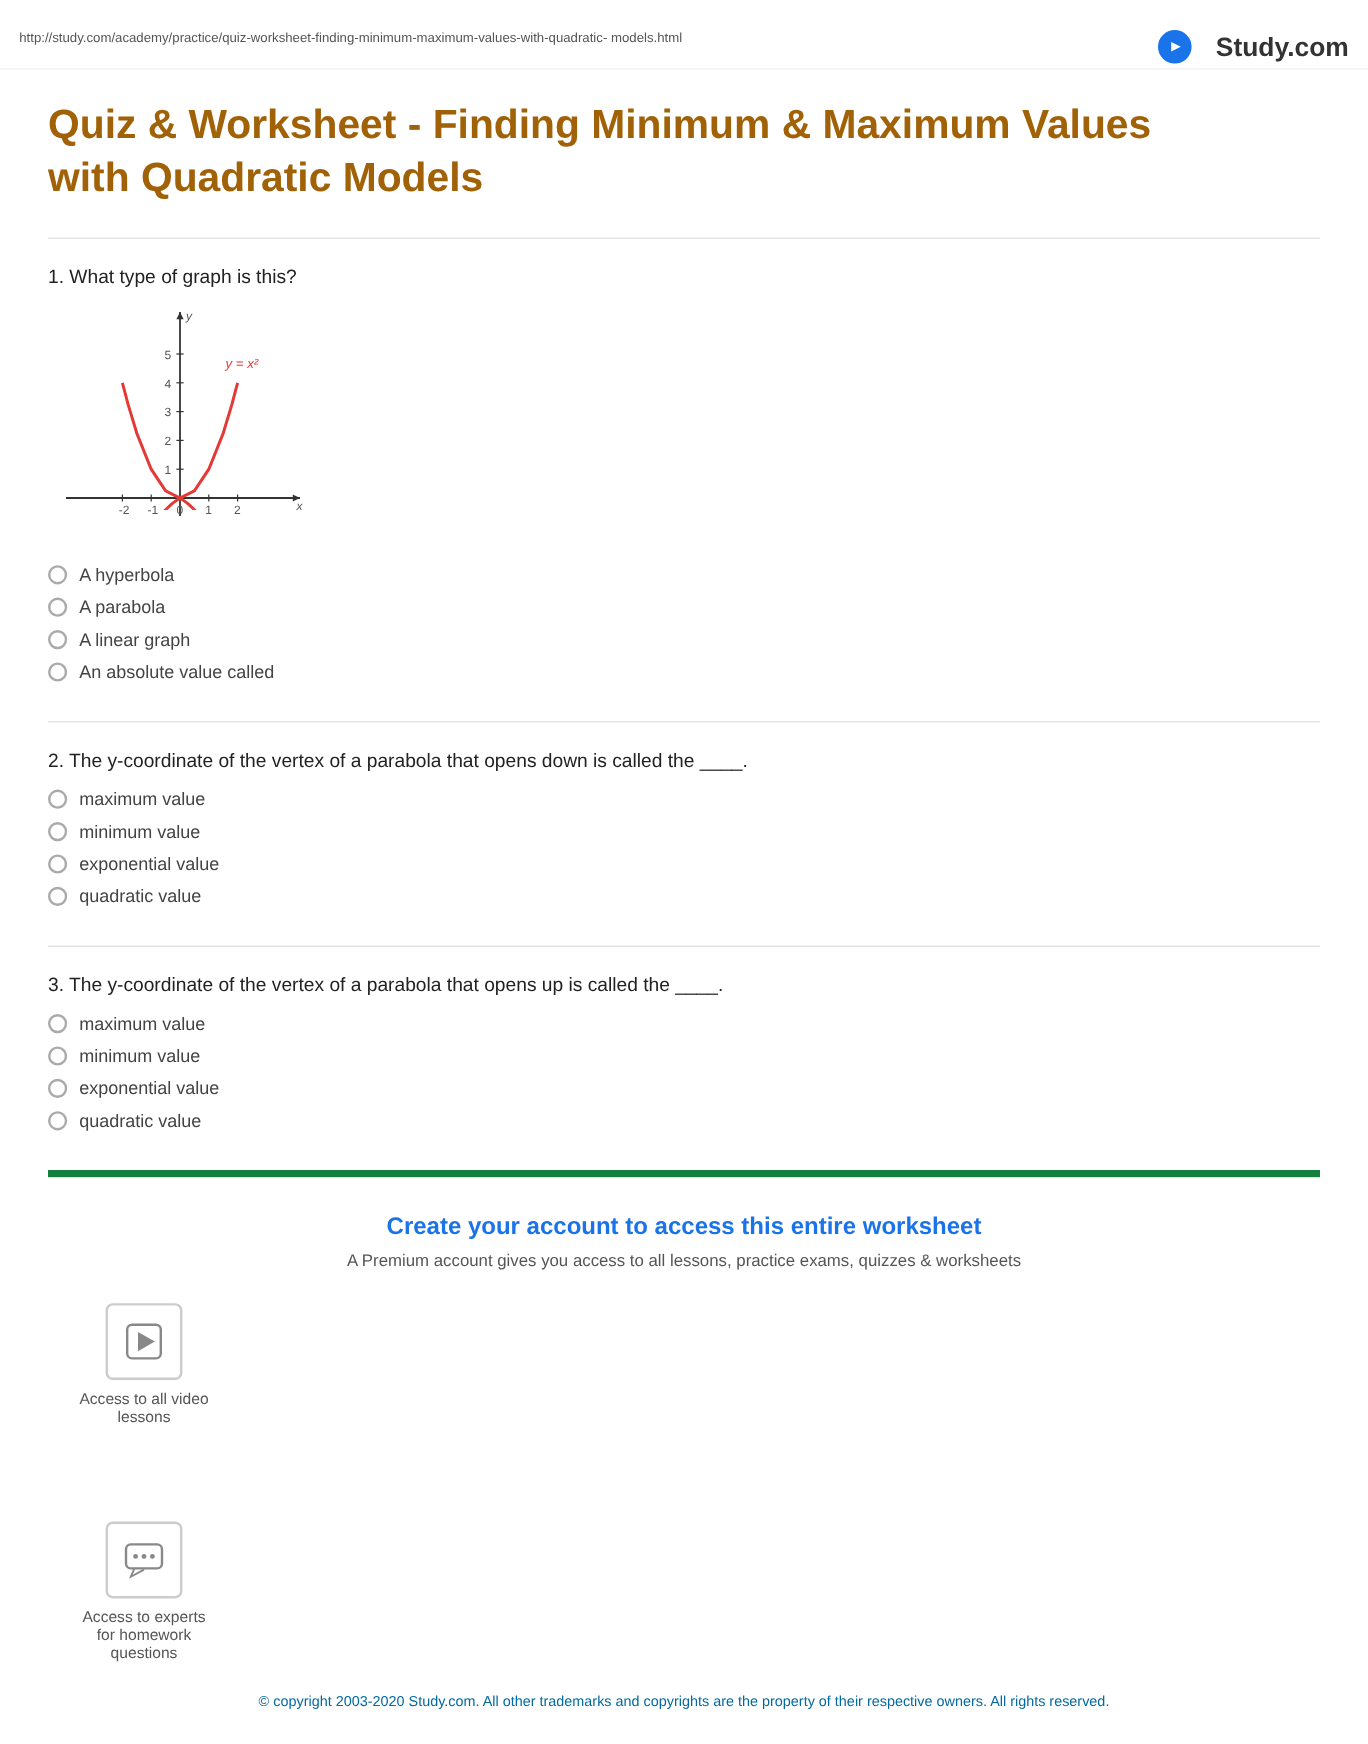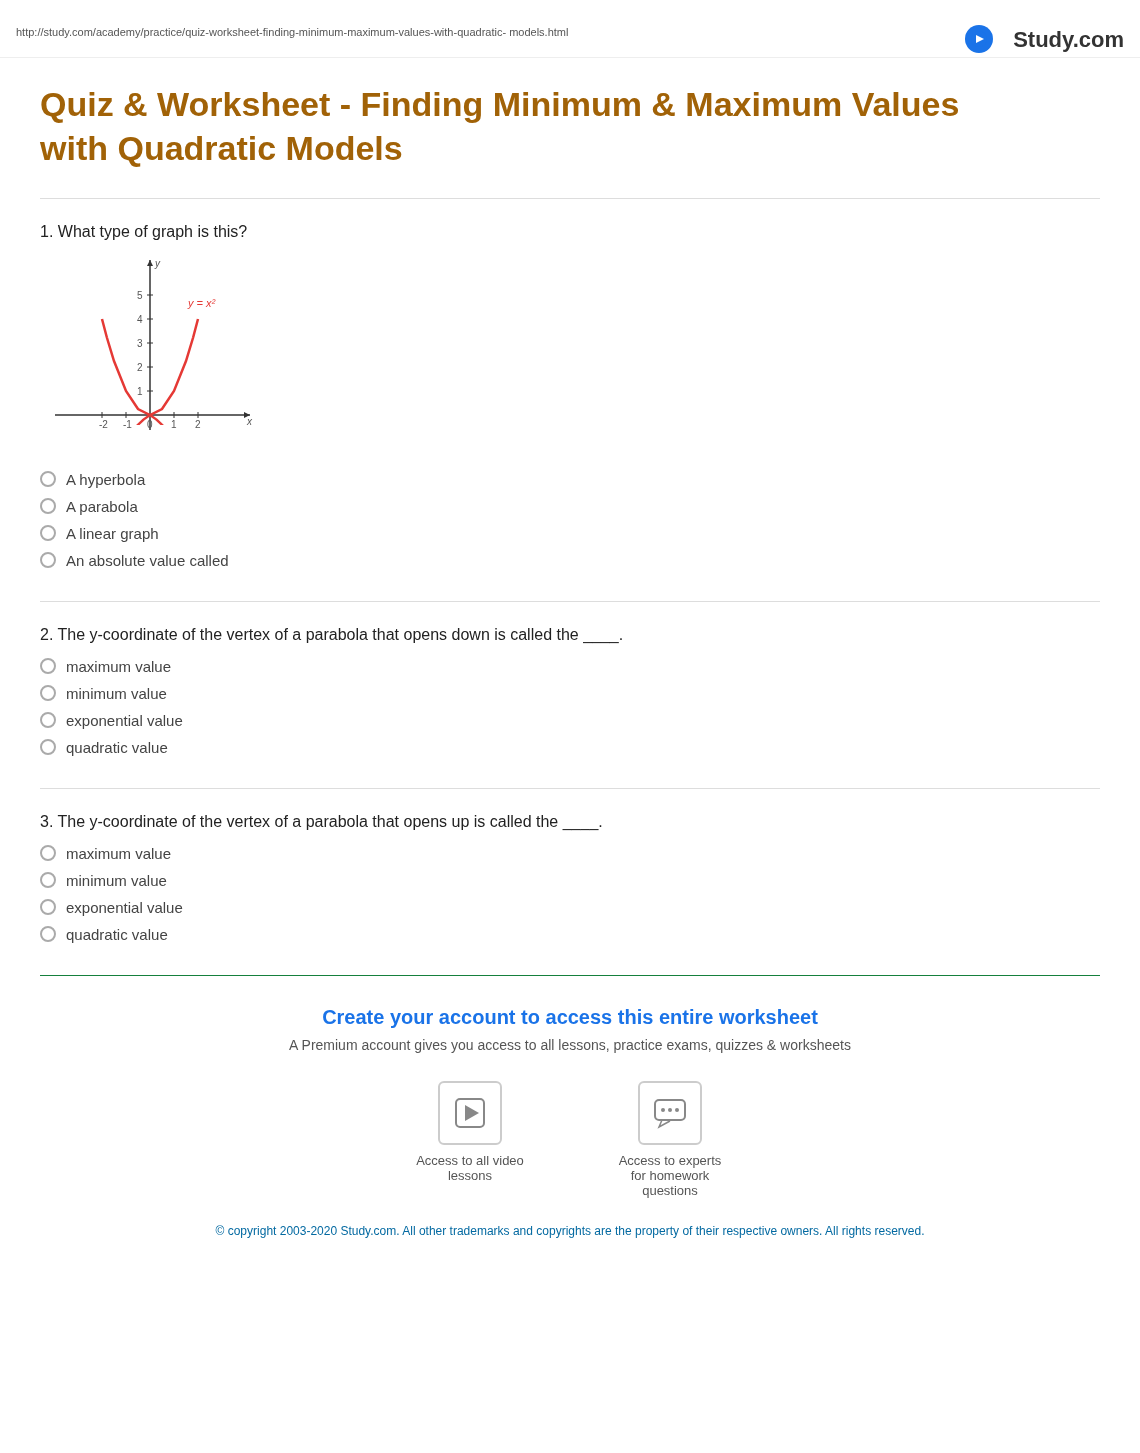--- a/index.html
+++ b/index.html
@@ -97,7 +97,7 @@
     .cta-section {
       text-align: center;
       padding: 30px 20px 20px 20px;
-      border-top: 1px solid #15803d;
+      border-top: 6px solid #15803d;
       margin-top: 16px;
     }
     .cta-title {

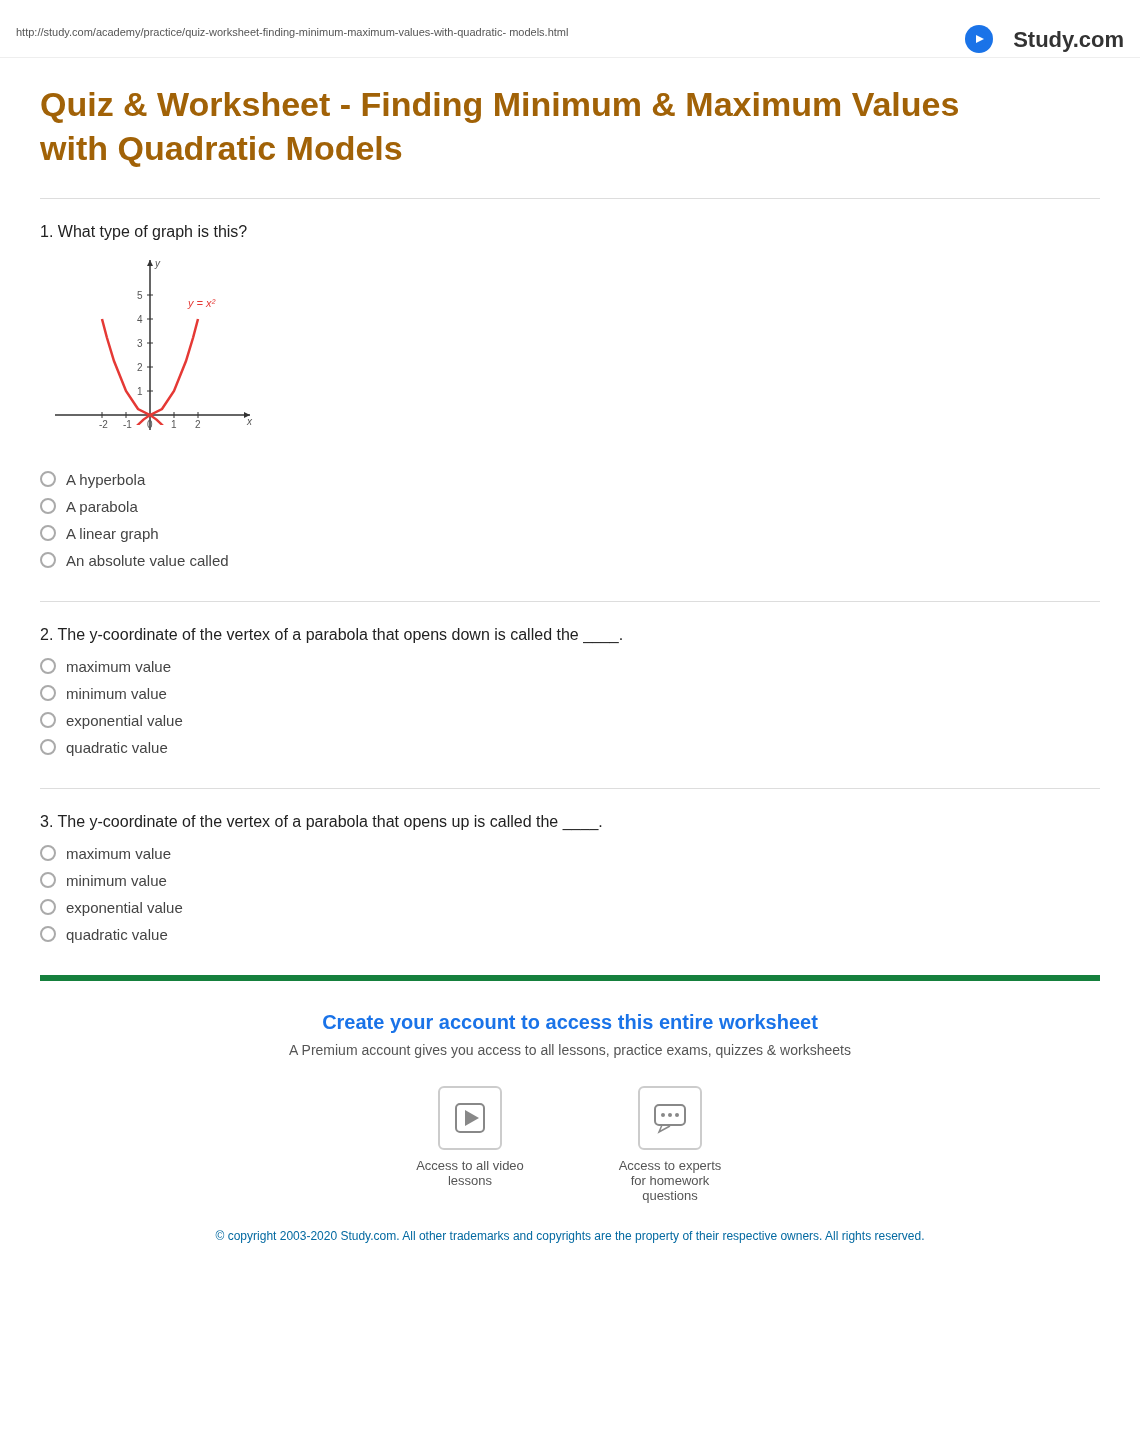--- a/index.html
+++ b/index.html
@@ -116,6 +116,7 @@
       justify-content: center;
       gap: 80px;
       margin-bottom: 24px;
+      flex-direction: column;
     }
     .cta-icon-item {
       display: flex;

